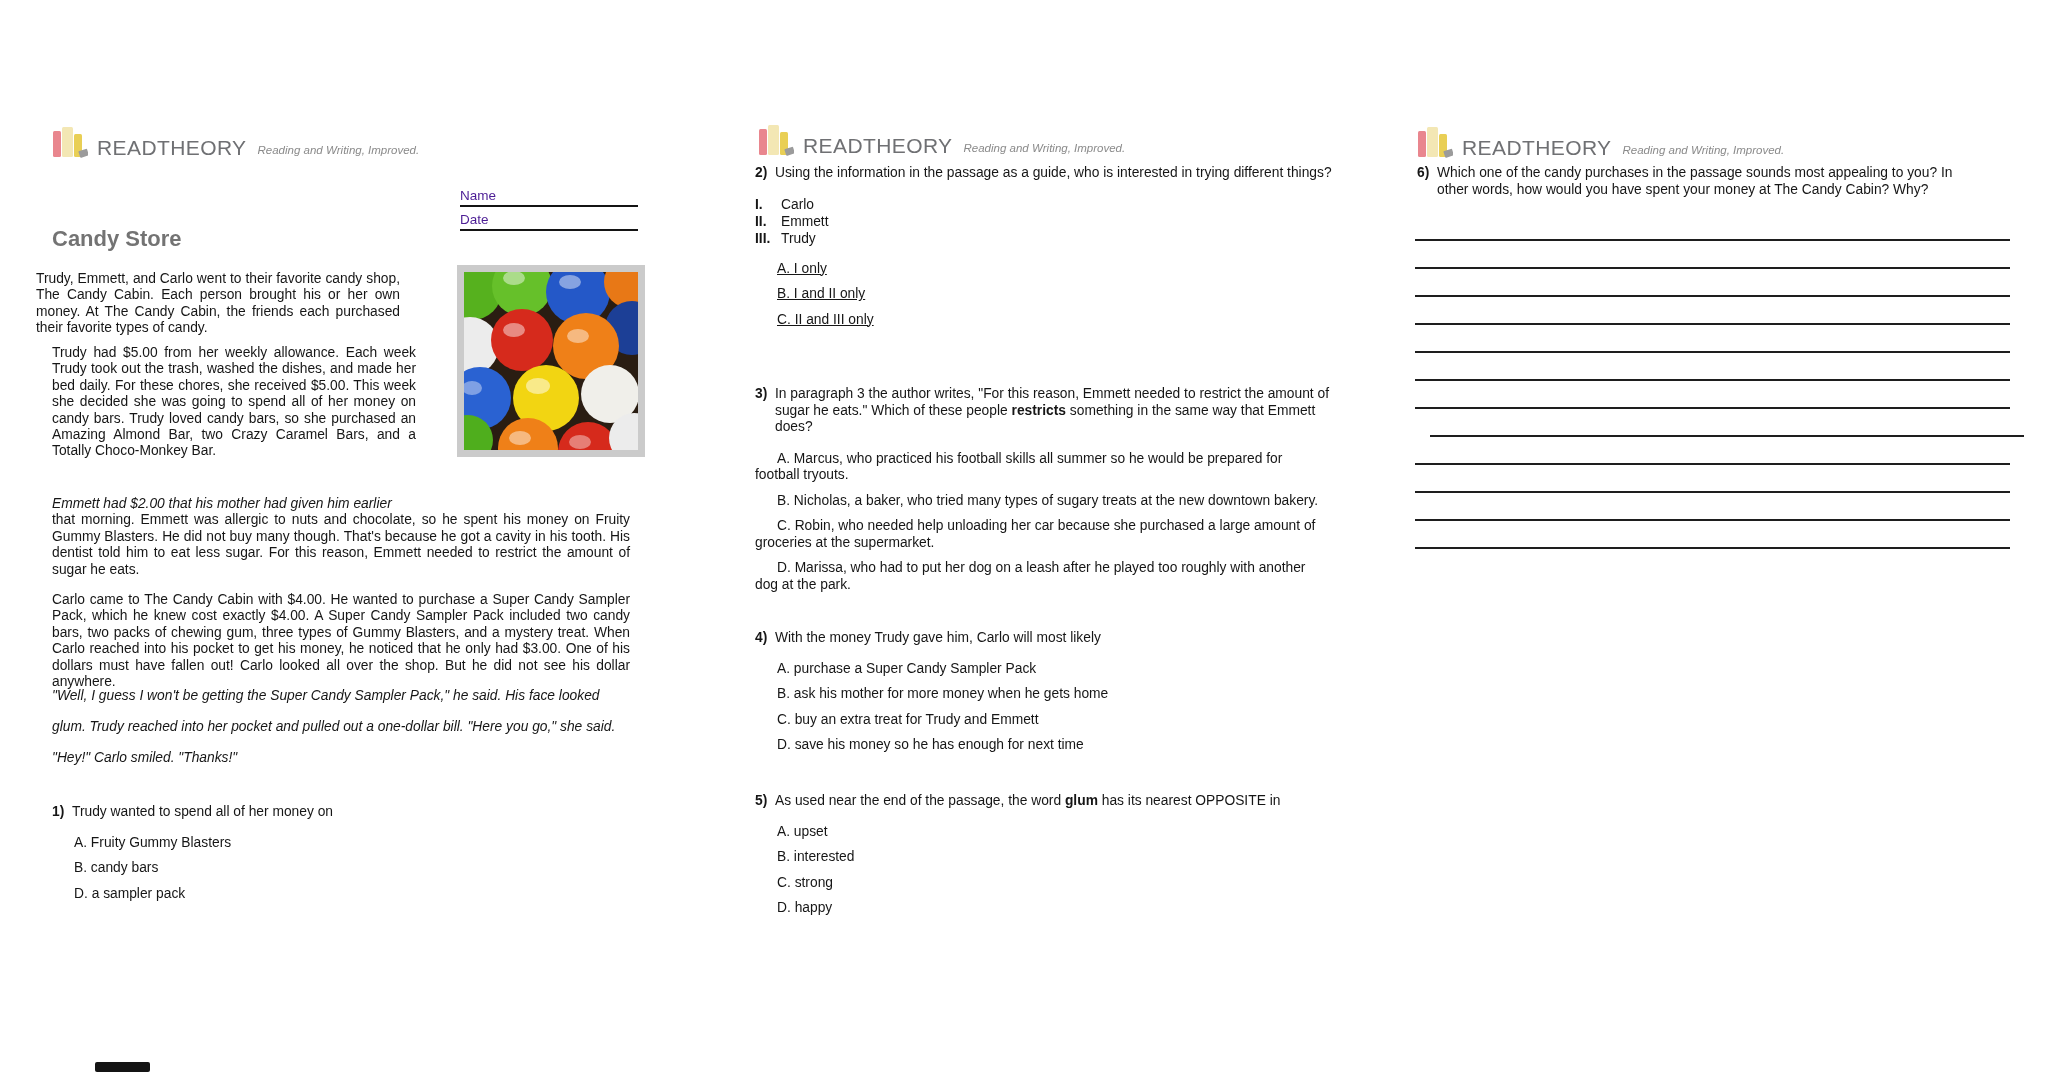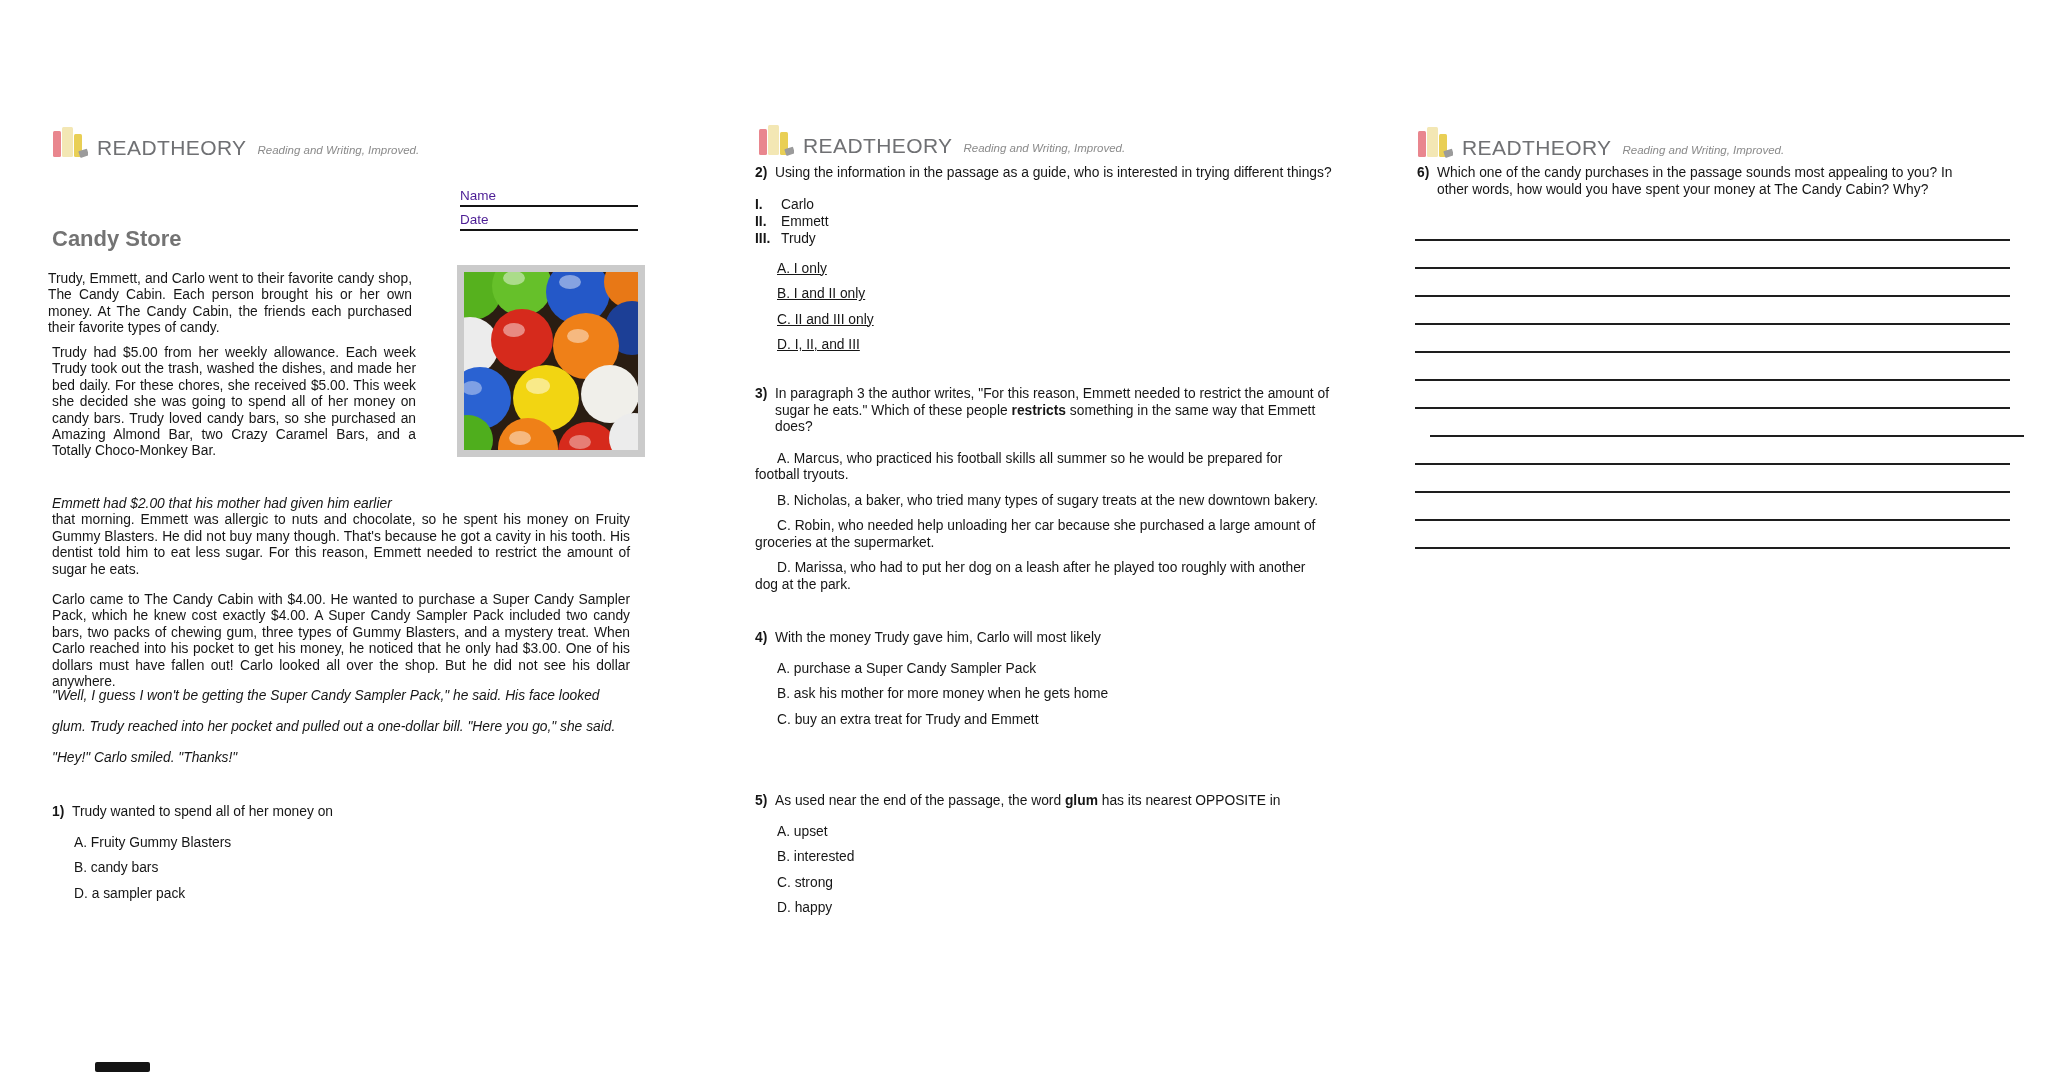--- a/index.html
+++ b/index.html
@@ -66,7 +66,7 @@
 
   <div class="abs title" style="left:52px; top:226px;">Candy Store</div>
 
-  <div class="abs passage" style="left:48px; top:271px; width:364px;">Trudy, Emmett, and Carlo went to their favorite candy shop, The Candy Cabin. Each person brought his or her own money. At The Candy Cabin, the friends each purchased their favorite types of candy.</div>
+  <div class="abs passage" style="left:36px; top:271px; width:364px;">Trudy, Emmett, and Carlo went to their favorite candy shop, The Candy Cabin. Each person brought his or her own money. At The Candy Cabin, the friends each purchased their favorite types of candy.</div>
 
   <div class="abs photo-frame" style="left:457px; top:265px;">
     <svg width="174" height="178" viewBox="0 0 174 178">

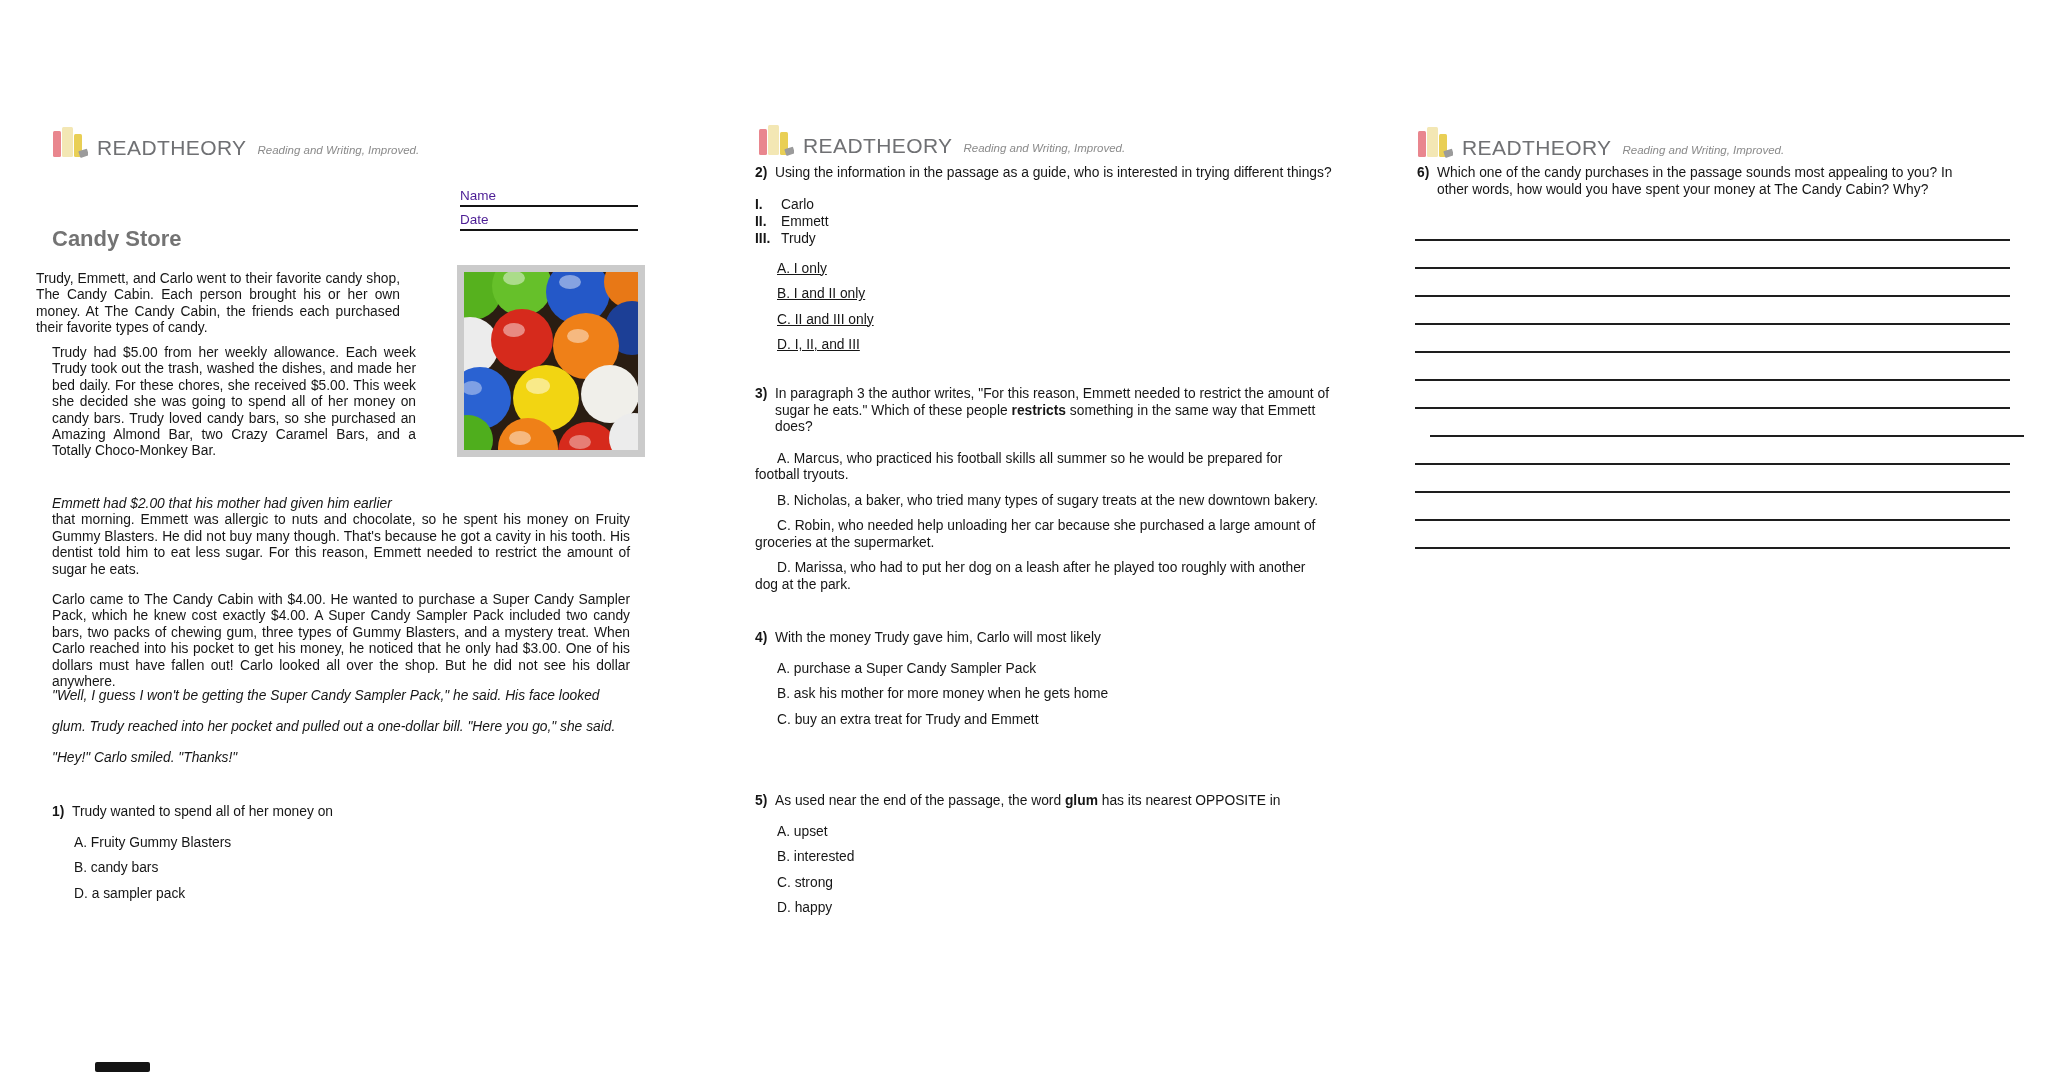--- a/index.html
+++ b/index.html
@@ -163,7 +163,6 @@
       <div class="opt">A. I only</div>
       <div class="opt">B. I and II only</div>
       <div class="opt">C. II and III only</div>
-      <div class="opt">D. I, II, and III</div>
     </div>
   </div>
 

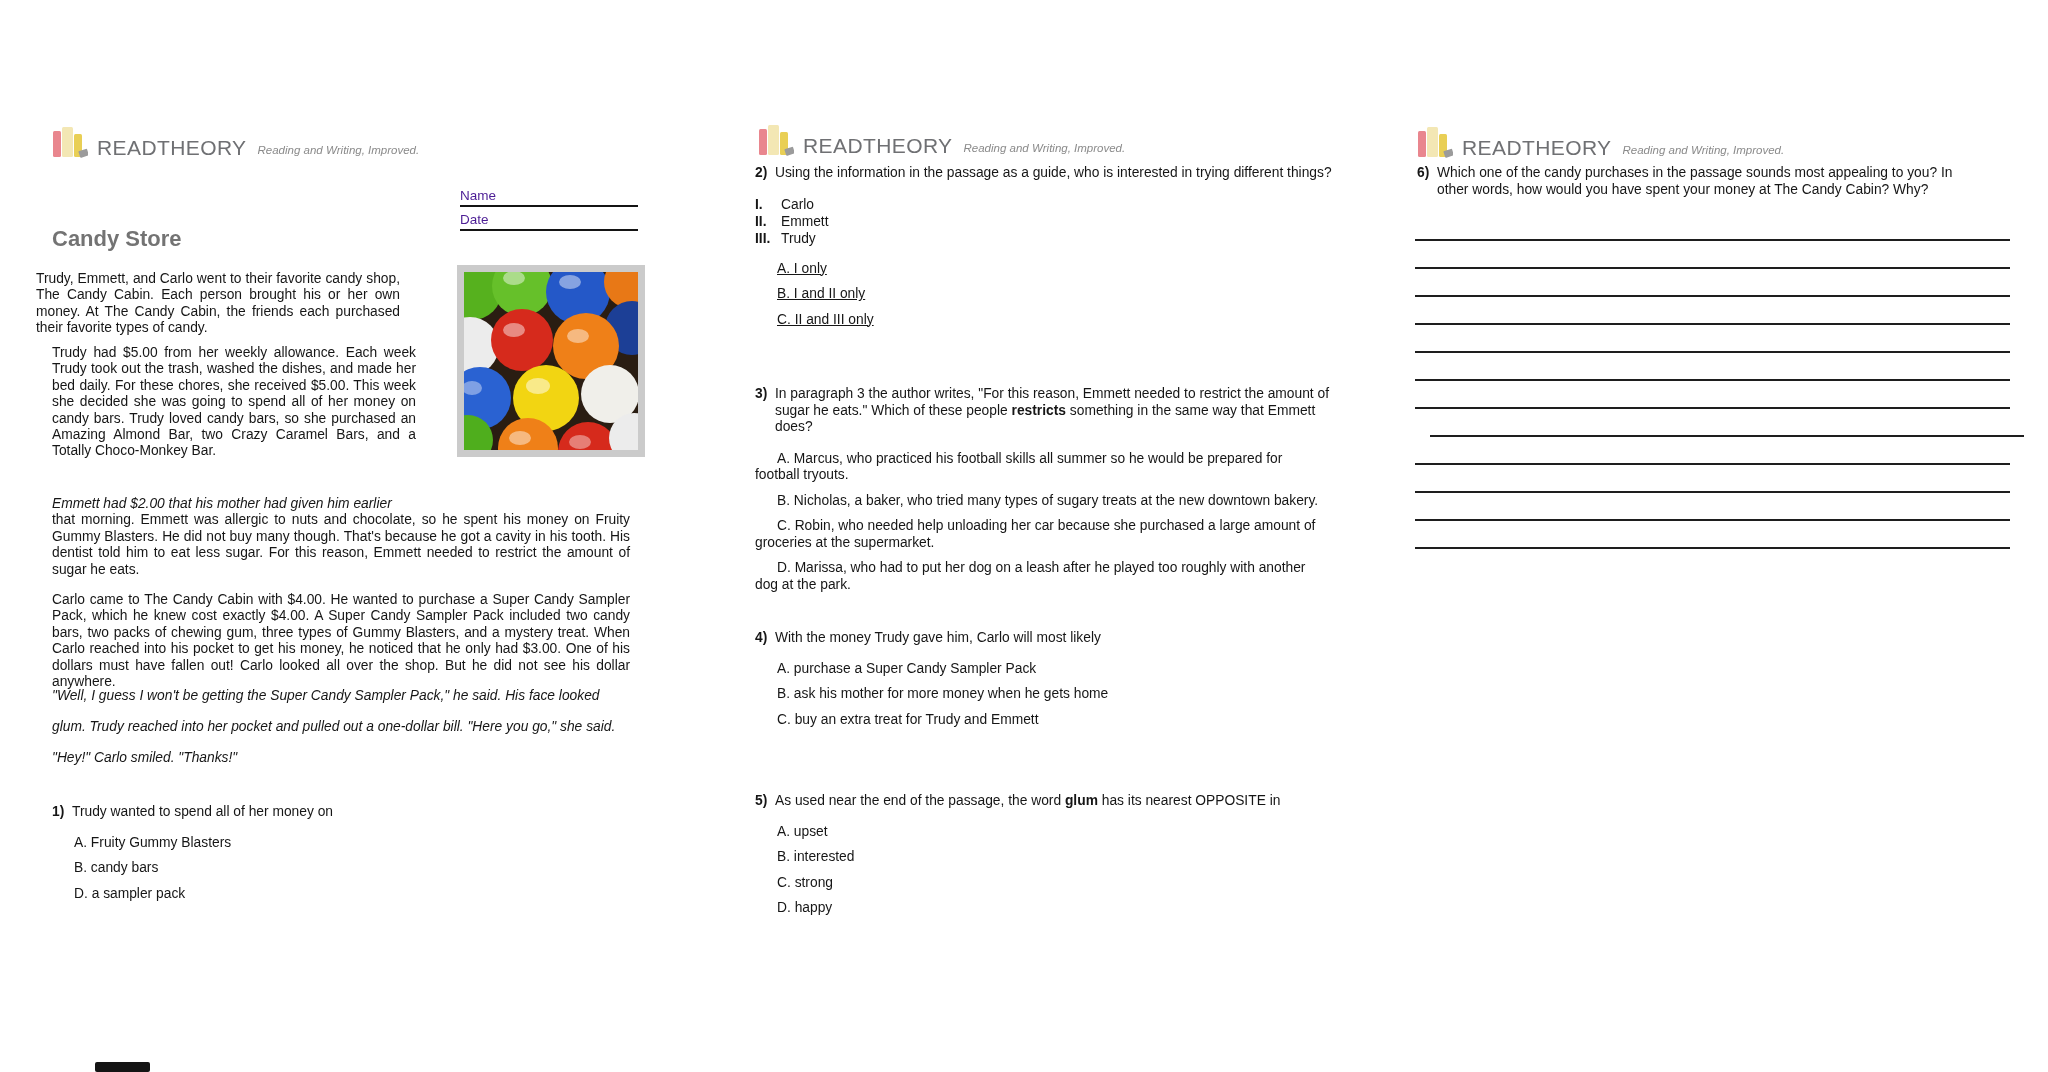--- a/index.html
+++ b/index.html
@@ -188,6 +188,7 @@
       <div class="opt">A. purchase a Super Candy Sampler Pack</div>
       <div class="opt">B. ask his mother for more money when he gets home</div>
       <div class="opt">C. buy an extra treat for Trudy and Emmett</div>
+      <div class="opt">D. save his money so he has enough for next time</div>
     </div>
   </div>
 

